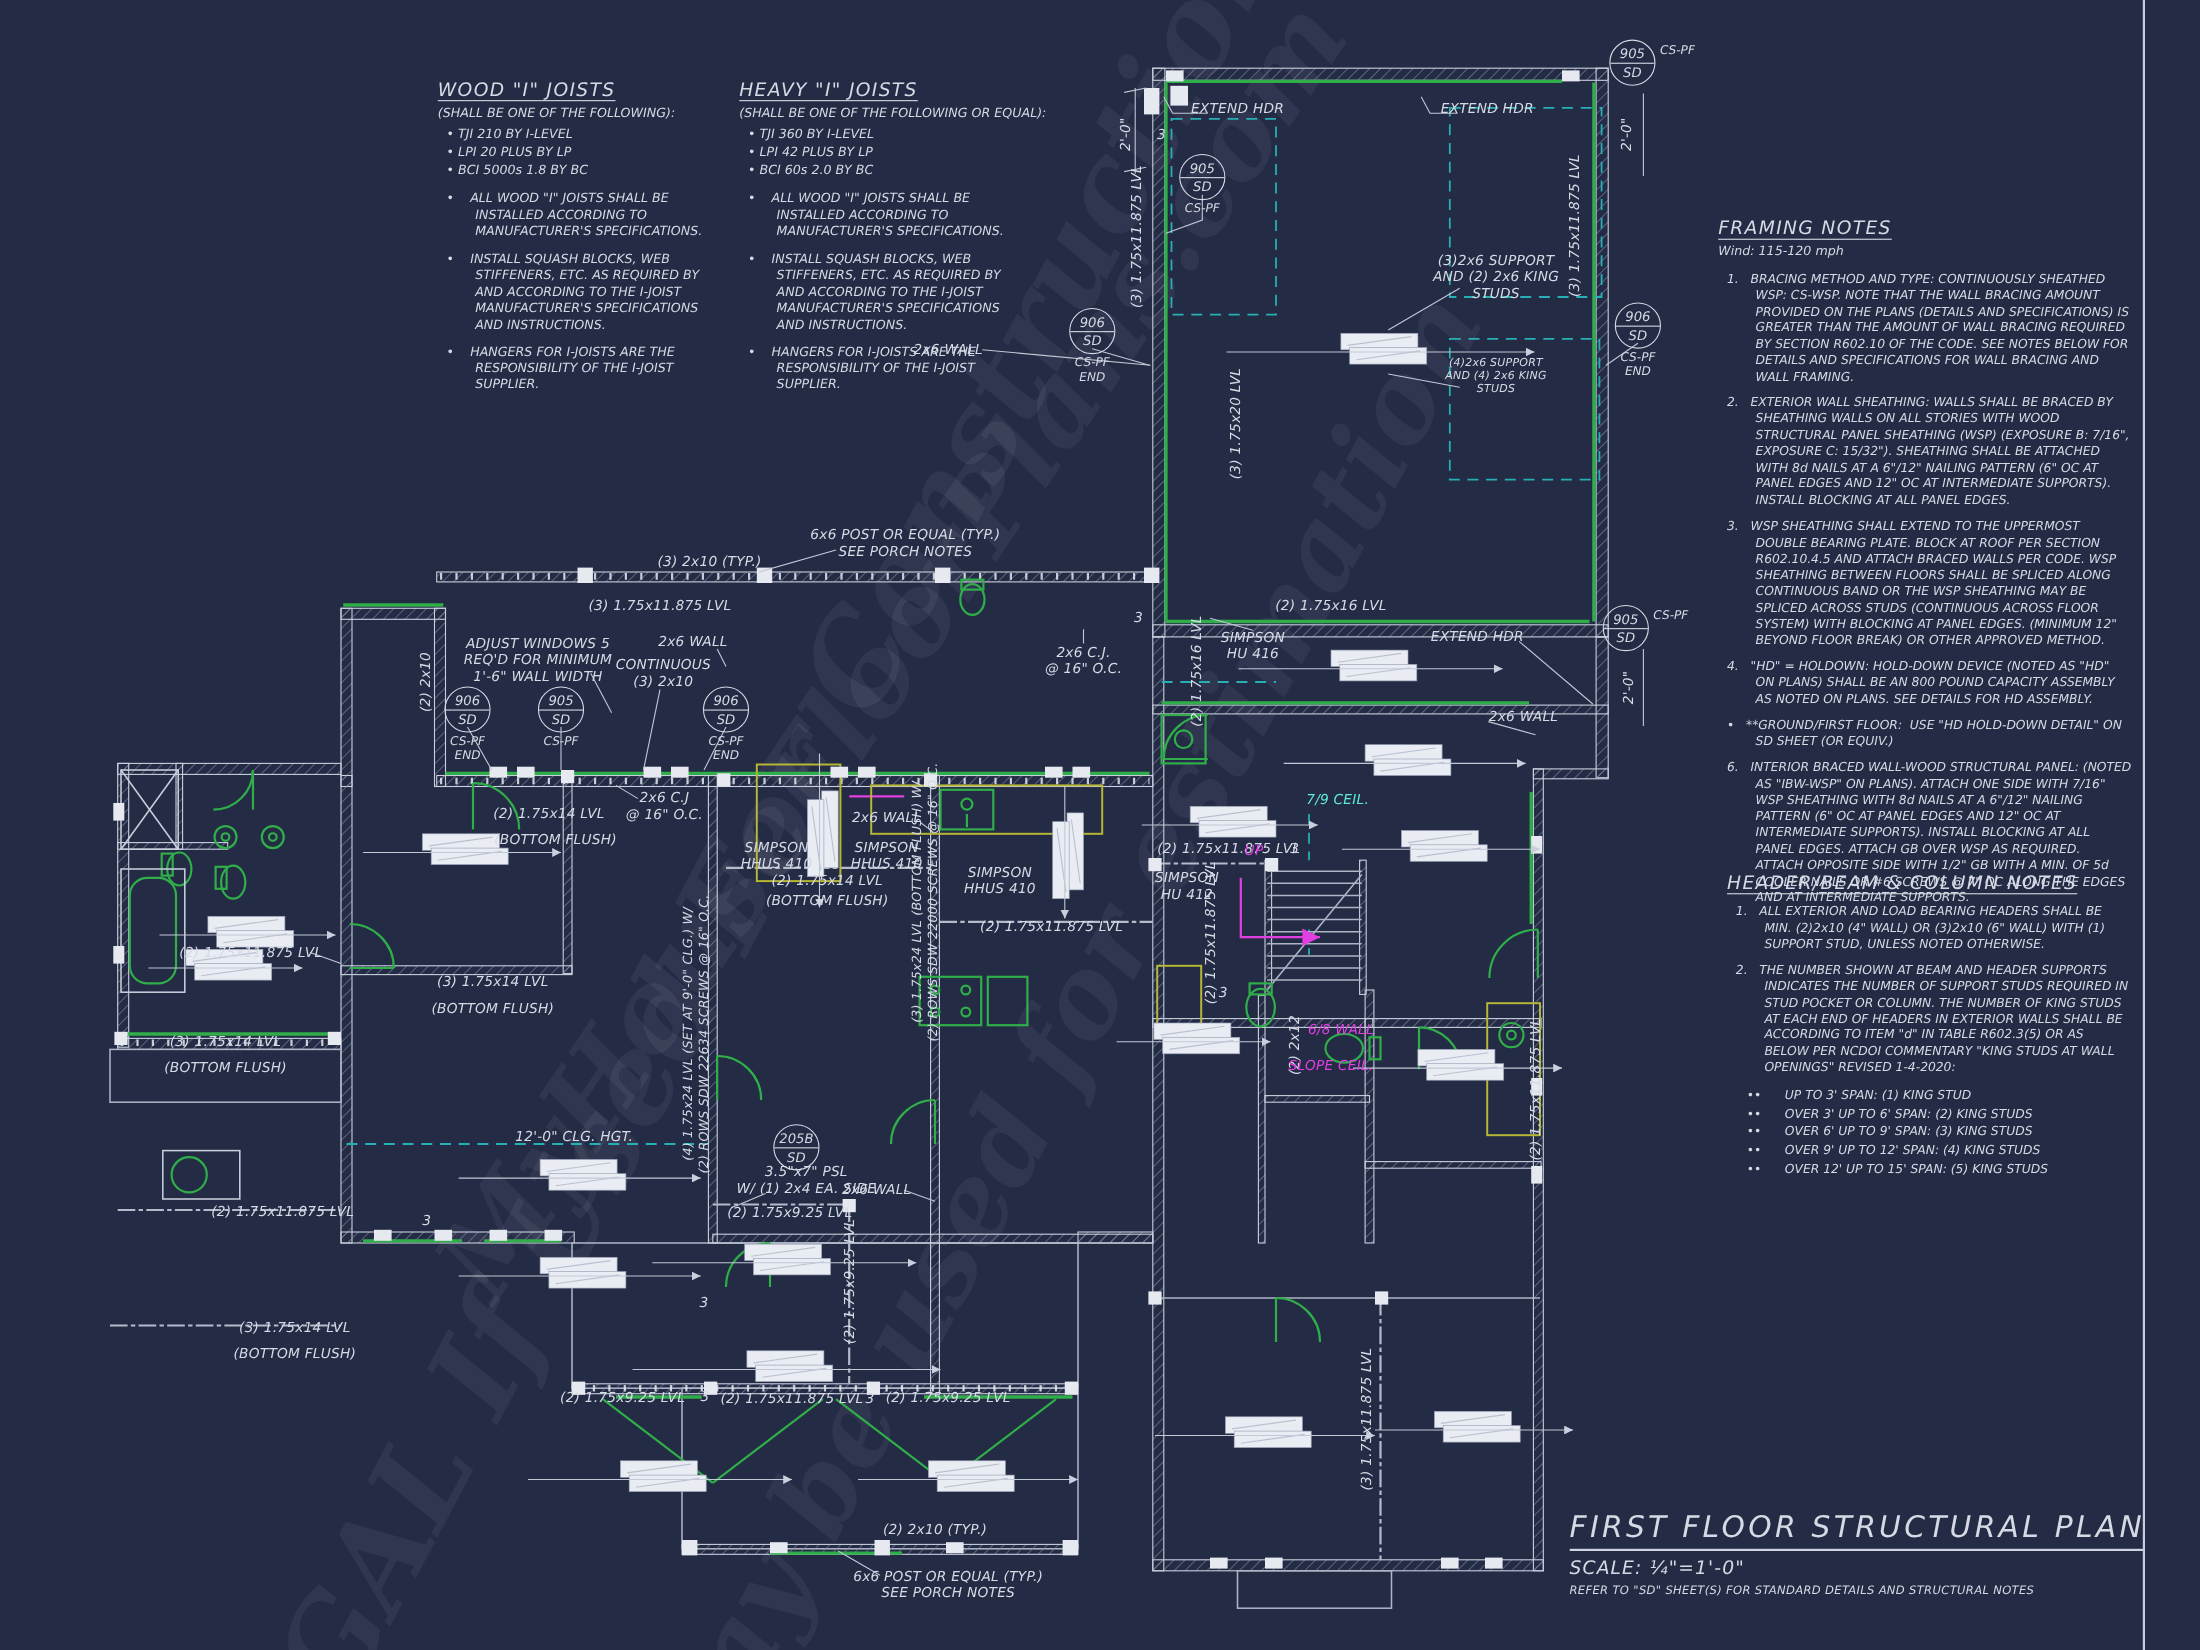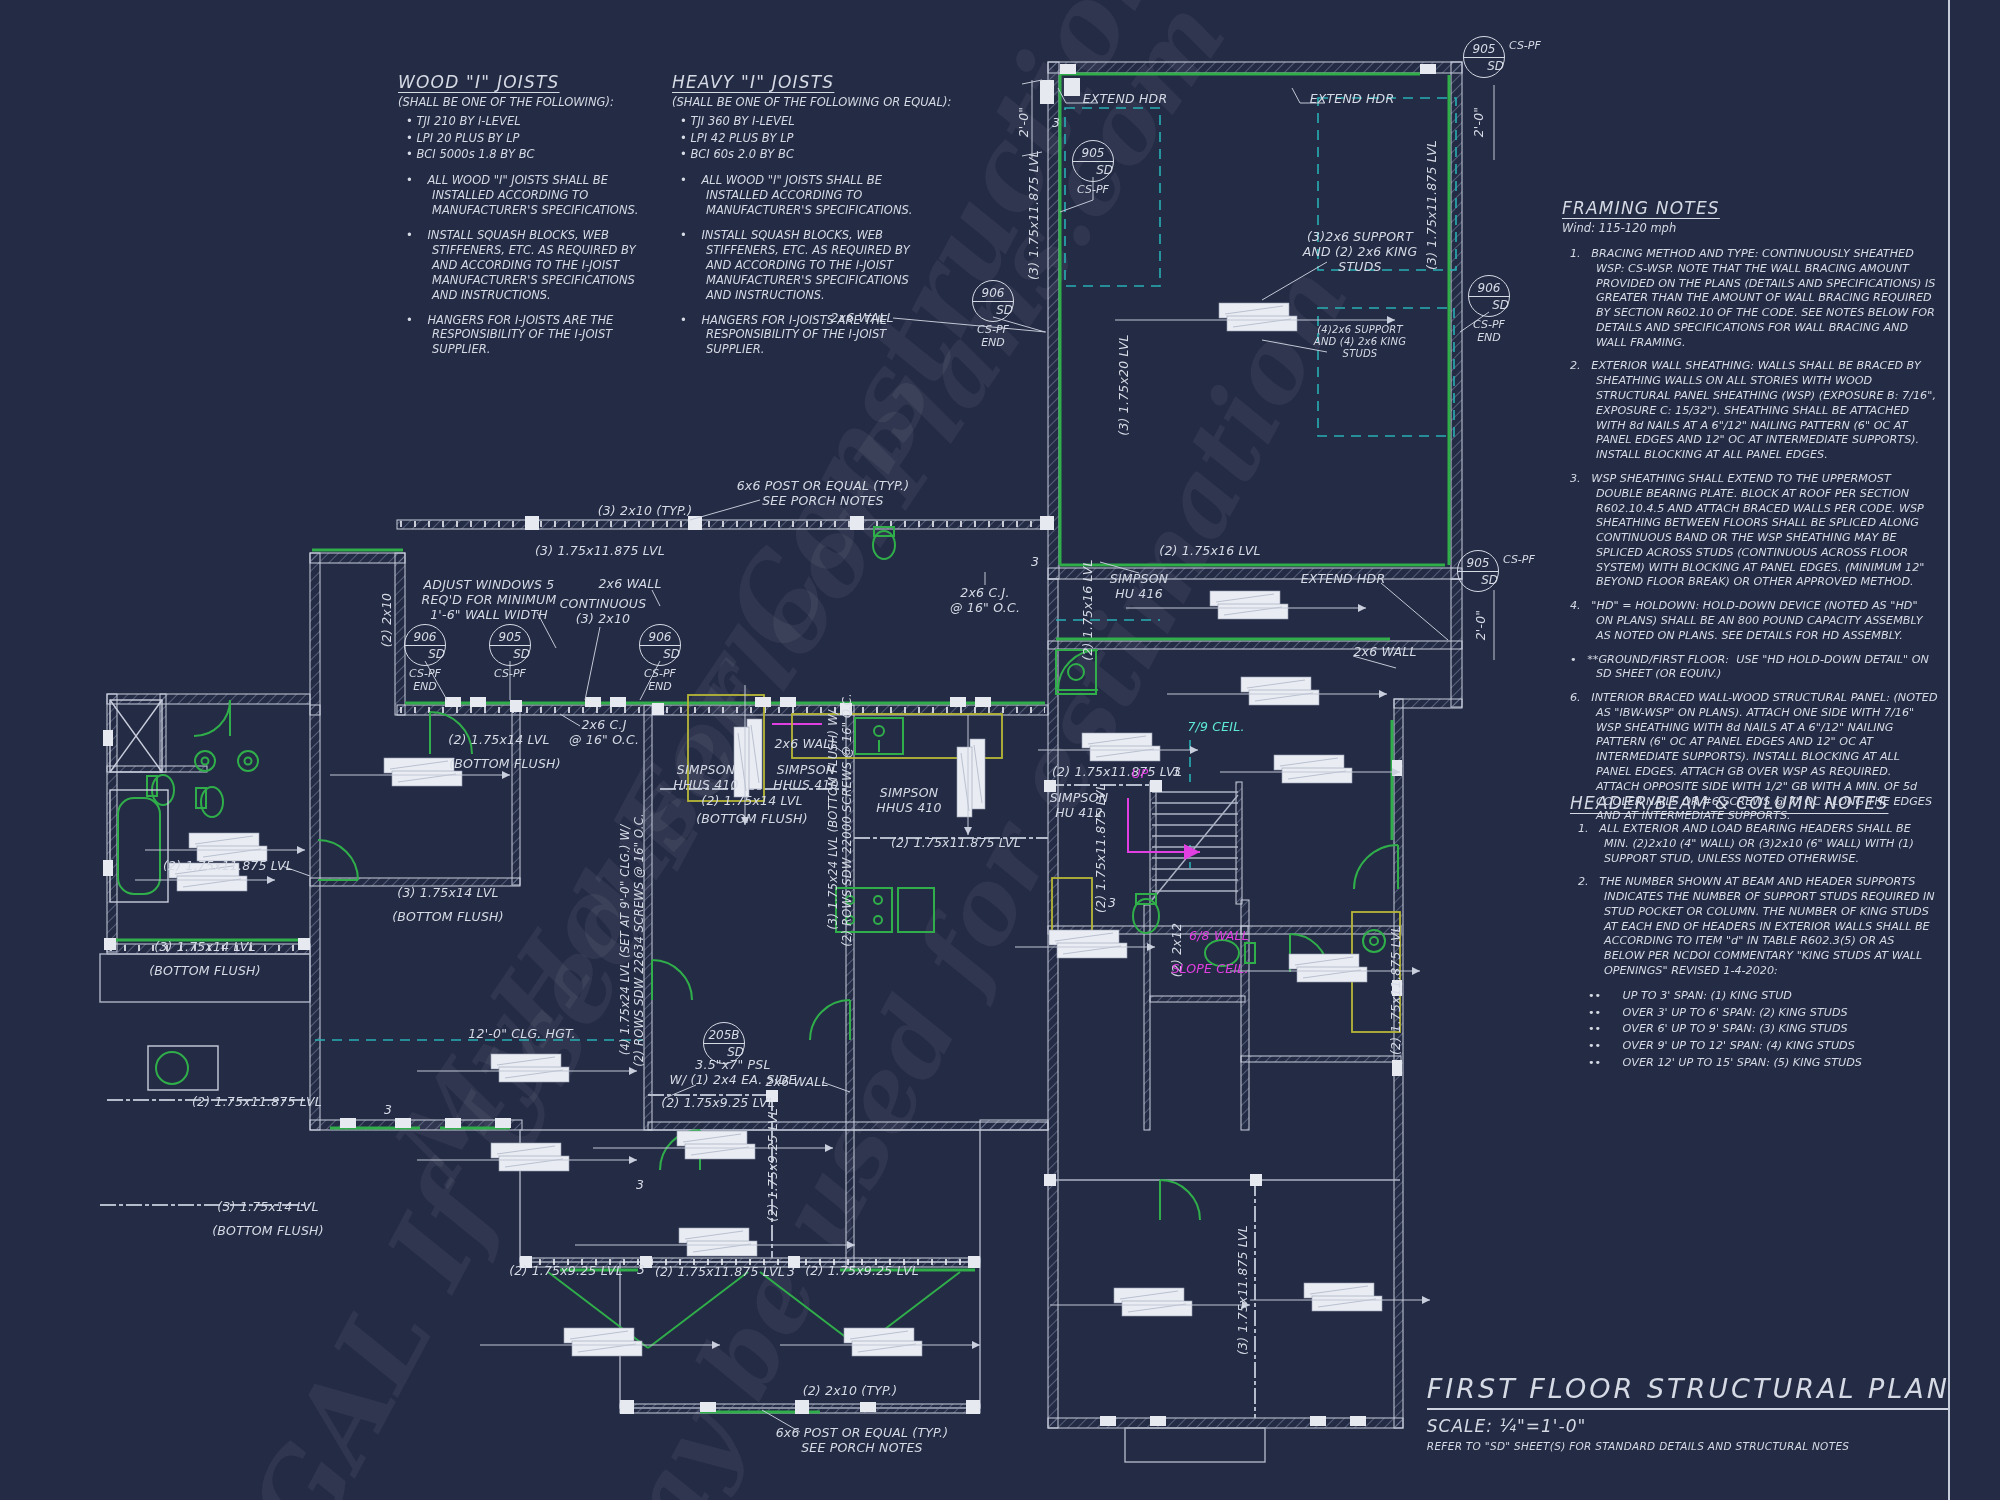--- a/index.html
+++ b/index.html
@@ -19,7 +19,7 @@
   .wm{position:absolute;font-family:"DejaVu Serif",serif;font-weight:bold;white-space:pre;z-index:1;}
   
   .callout{position:absolute;z-index:4;}
-  .co-circ{width:40px;height:40px;border:1.6px solid #d5dae5;border-radius:50%;display:flex;flex-direction:column;align-items:flex-end;justify-content:center;}
+  .co-circ{width:40px;height:40px;border:1.6px solid #d5dae5;border-radius:50%;display:flex;flex-direction:column;align-items:center;justify-content:center;}
   .co-num{font-size:12px;line-height:1;border-bottom:1.4px solid #d5dae5;padding:0 3px 2px;width:100%;text-align:center;box-sizing:border-box;}
   .co-sub{font-size:12px;line-height:1;padding-top:2px;}
   .co-tag{position:absolute;font-size:11px;line-height:1.15;text-align:center;white-space:pre;}

